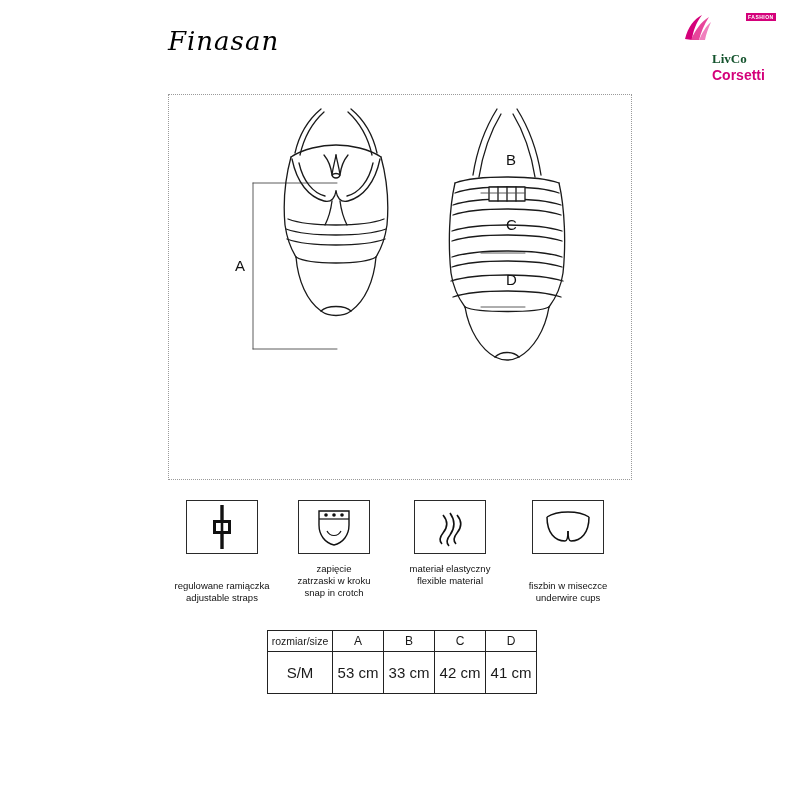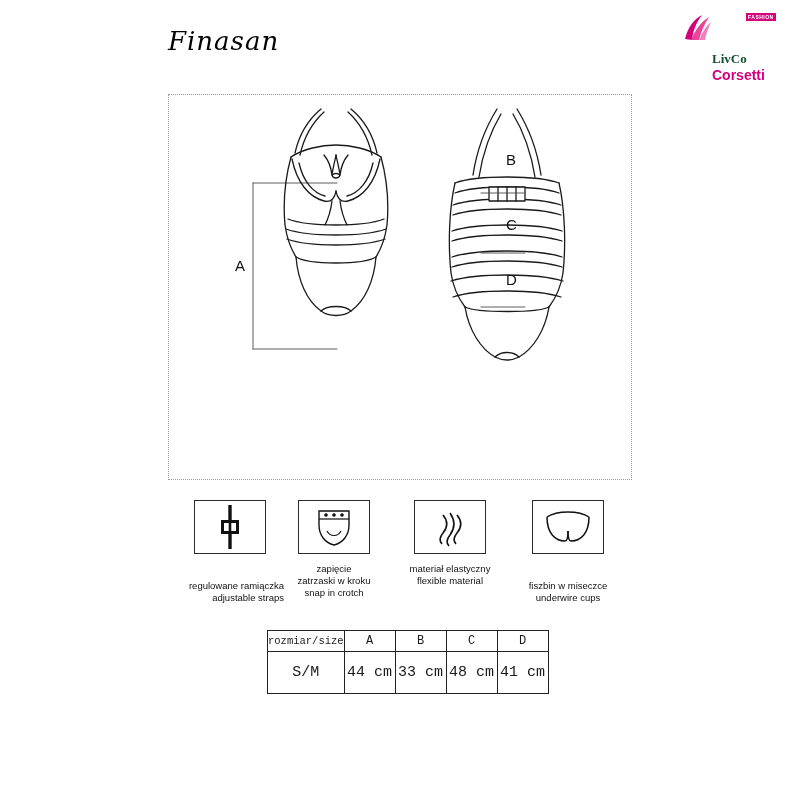--- a/index.html
+++ b/index.html
@@ -125,7 +125,7 @@
     line-height: 12px;
     color: #111;
   }
-  .feature.f1 { left: 8px; text-align: right; }
+  .feature.f1 { left: 0px; }
   .feature.f2 { left: 112px; }
   .feature.f3 { left: 228px; }
   .feature.f4 { left: 346px; }

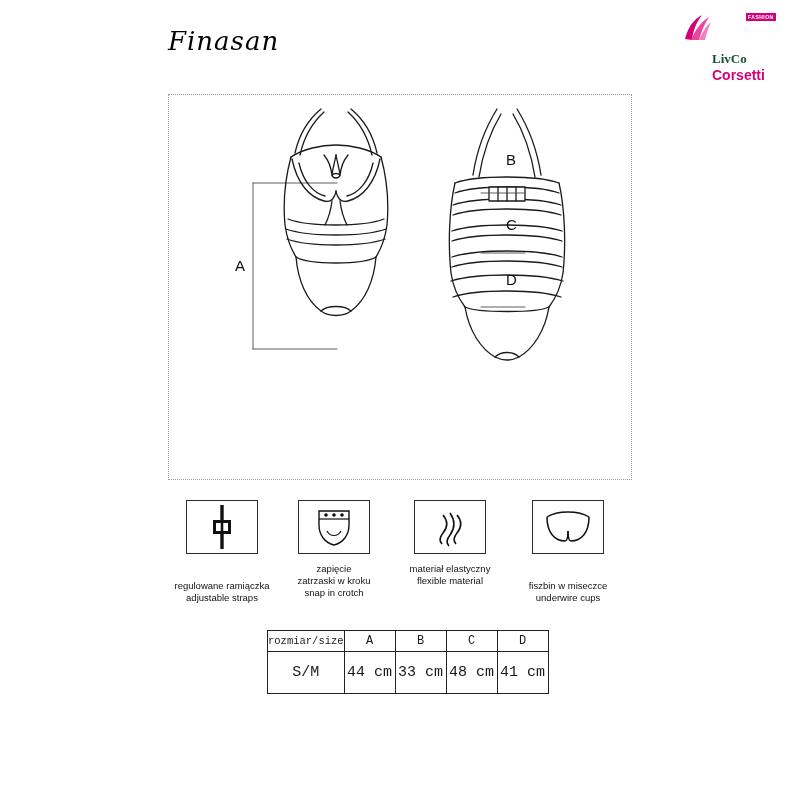--- a/index.html
+++ b/index.html
@@ -141,7 +141,7 @@
   }
   .size-table td, .size-table th {
     border: 1px solid #222;
-    font-family: Liberation Mono, monospace;
+    font-family: Liberation Sans, sans-serif;
     font-weight: normal;
     text-align: center;
     vertical-align: middle;

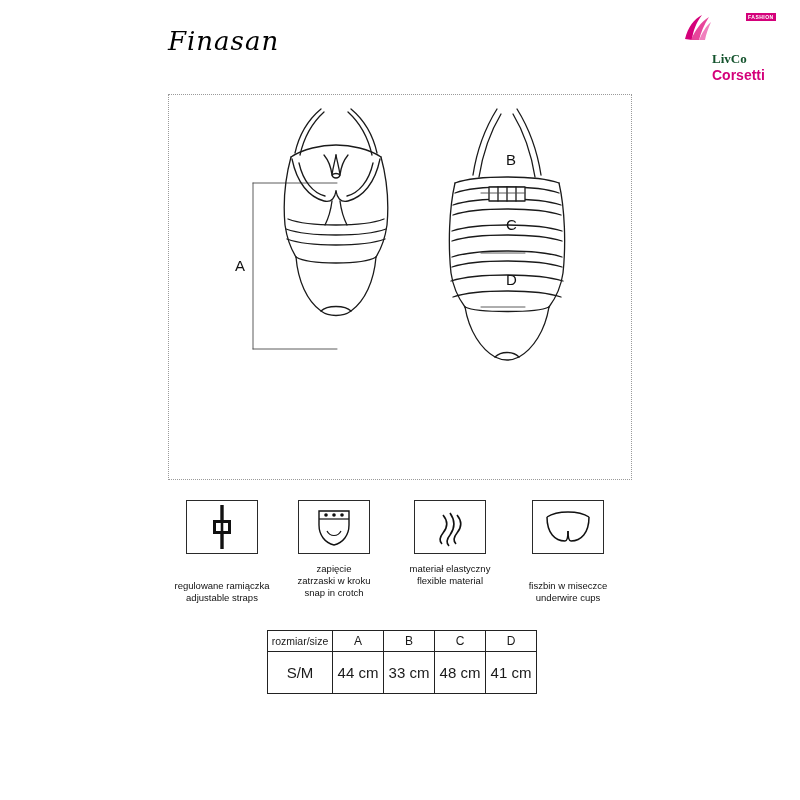--- a/index.html
+++ b/index.html
@@ -358,7 +358,7 @@
   <tbody>
     <tr>
       <td class="row-label">S/M</td>
-      <td>44 cm</td>
+      <td>53 cm</td>
       <td>33 cm</td>
       <td>48 cm</td>
       <td>41 cm</td>

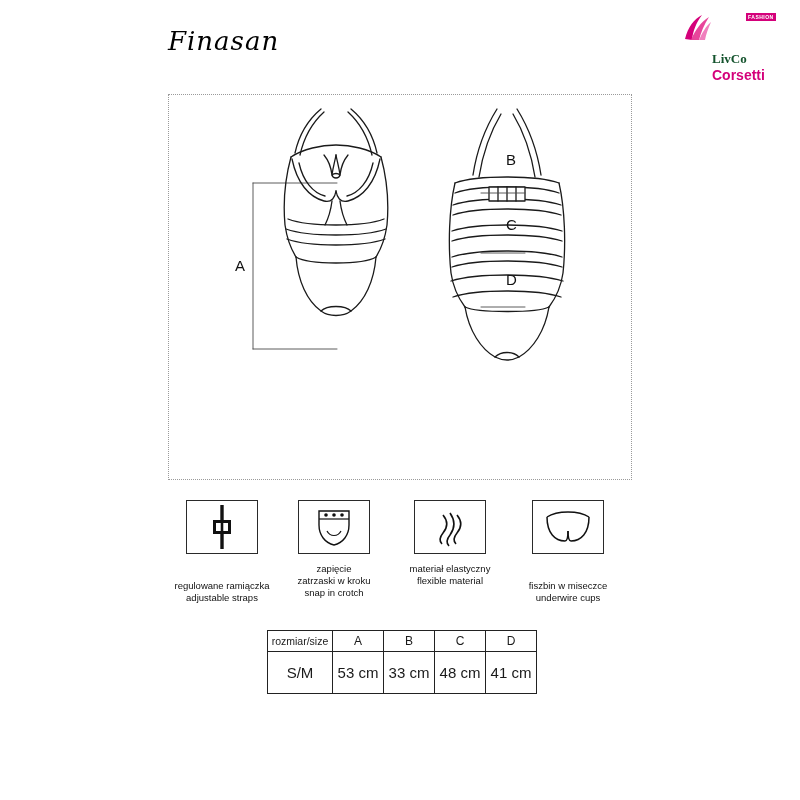--- a/index.html
+++ b/index.html
@@ -360,7 +360,7 @@
       <td class="row-label">S/M</td>
       <td>53 cm</td>
       <td>33 cm</td>
-      <td>48 cm</td>
+      <td>42 cm</td>
       <td>41 cm</td>
     </tr>
   </tbody>

